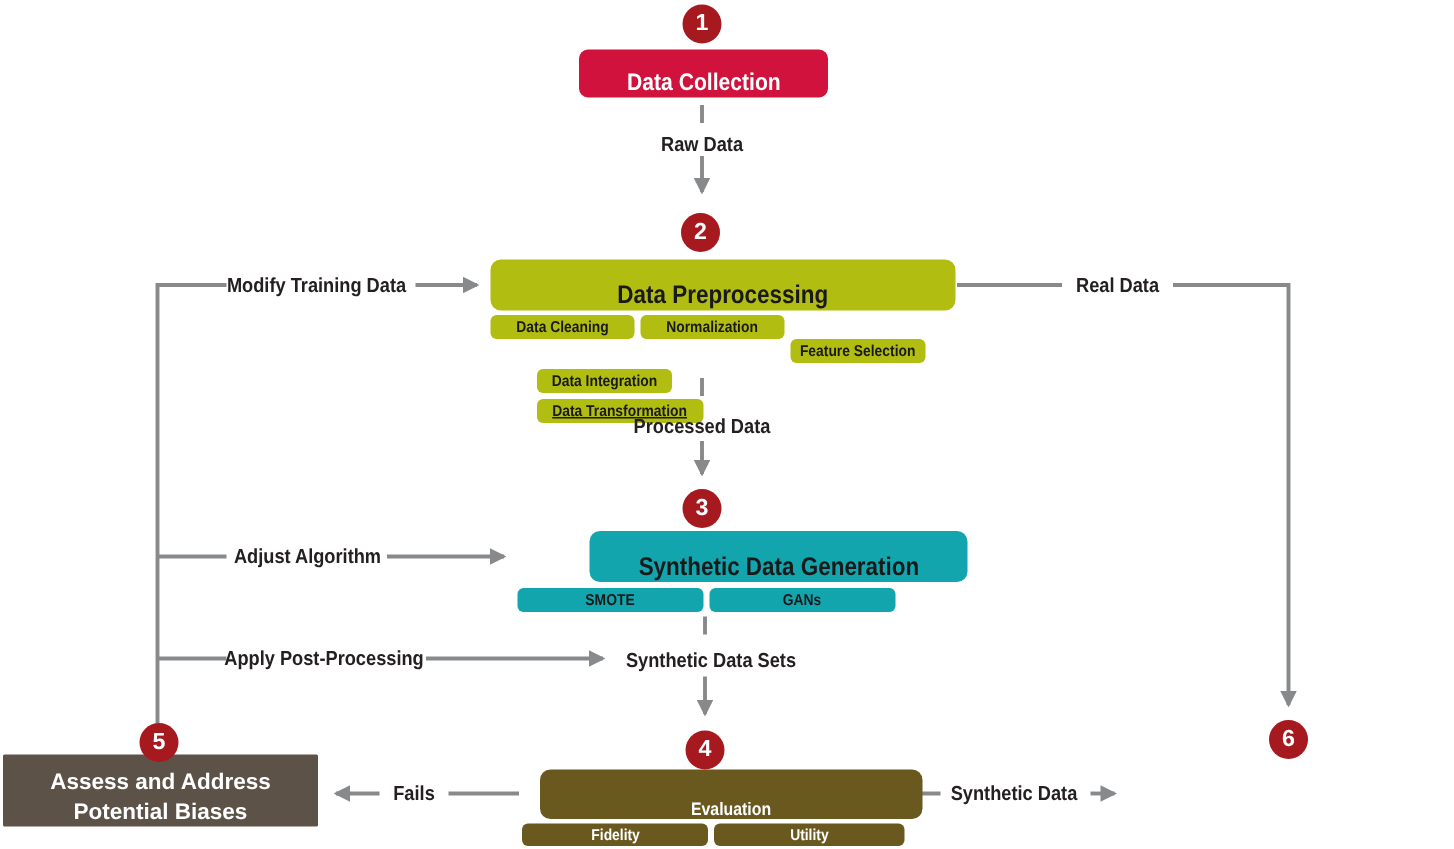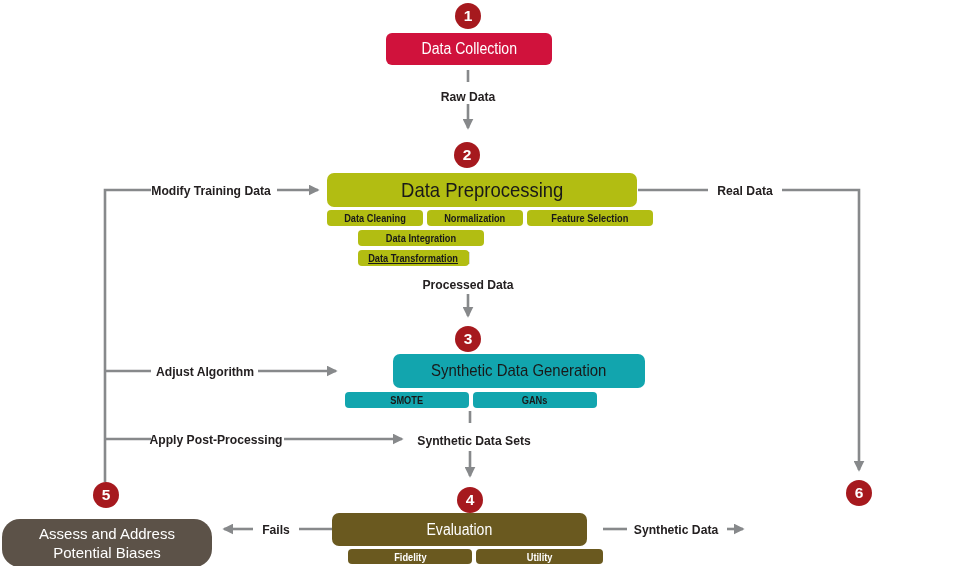--- a/index.html
+++ b/index.html
@@ -16,8 +16,8 @@
     font-weight:bold;font-size:15.5px;z-index:3;
   }
   .node{
-    position:absolute;border-radius:7px;display:flex;align-items:center;justify-content:center;
-    font-weight:normal;z-index:2;
+    position:absolute;border-radius:7px;display:flex;align-items:flex-end;justify-content:center;
+    font-weight:bold;z-index:2;
   }
   .sub-row{position:absolute;display:flex;gap:4px;z-index:2;}
   .sub{

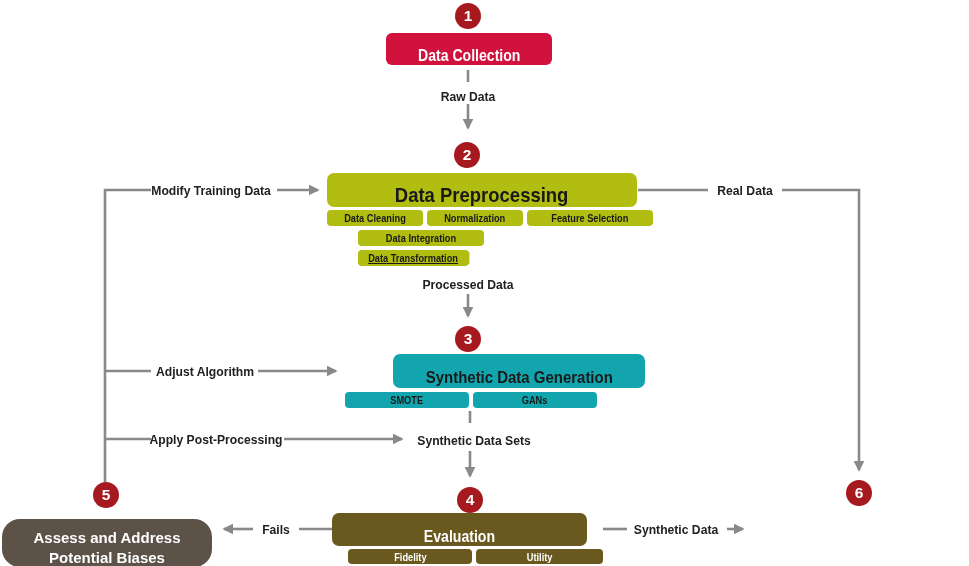--- a/index.html
+++ b/index.html
@@ -31,7 +31,7 @@
   }
   
   #box1{left:386px;top:33px;width:166px;height:32px;background:var(--crimson);color:#fff;font-size:16px;border-radius:6px;}
-  #box2{left:327px;top:173px;width:310px;height:34px;background:var(--chartreuse);color:var(--ink);font-size:21px;}
+  #box2{left:327px;top:173px;width:310px;height:34px;background:var(--chartreuse);color:var(--ink);font-size:17px;}
   #box3{left:345px;top:354px;width:252px;height:34px;background:var(--teal);color:var(--ink);font-size:17px;margin-left:48px;}
   #box4{left:332px;top:513px;width:255px;height:33px;background:var(--olive);color:#fff;font-size:16px;}
   #box5{left:2px;top:503px;width:210px;height:48px;background:var(--taupe);color:#fff;font-size:15px;line-height:1.3;text-align:center;border-radius:18px;margin-top:16px;}

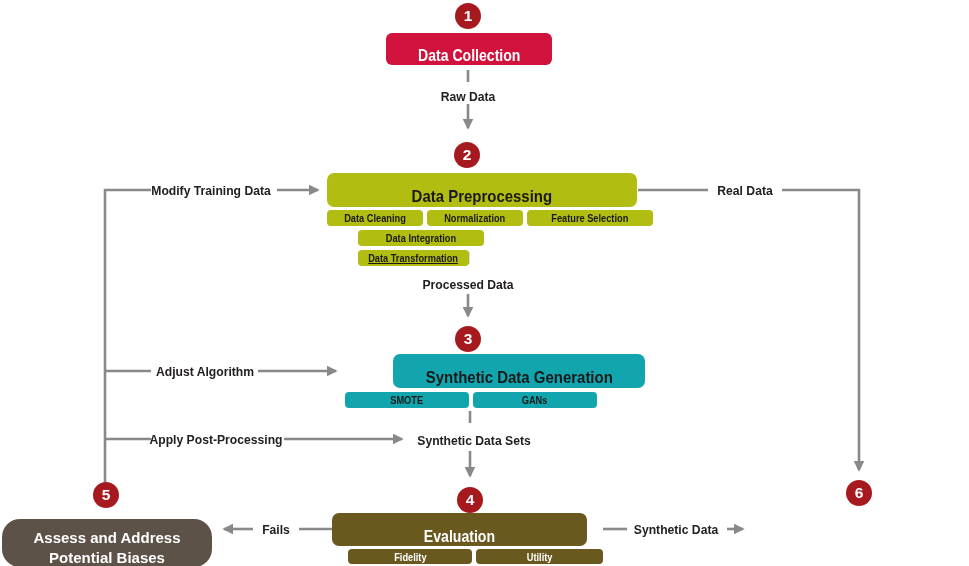--- a/index.html
+++ b/index.html
@@ -46,7 +46,7 @@
   #row3 .sub{background:var(--teal);color:var(--ink);}
   #row4 .sub{background:var(--olive);color:#fff;}
   .w96{width:96px;height:16px;}
-  .w110{width:126px;height:16px;}
+  .w110{width:90px;height:16px;margin-top:16px;}
   .w111{width:111px;height:16px;text-decoration:underline;}
   .w124{width:124px;height:16px;}
   #row4 .sub{height:15px;}

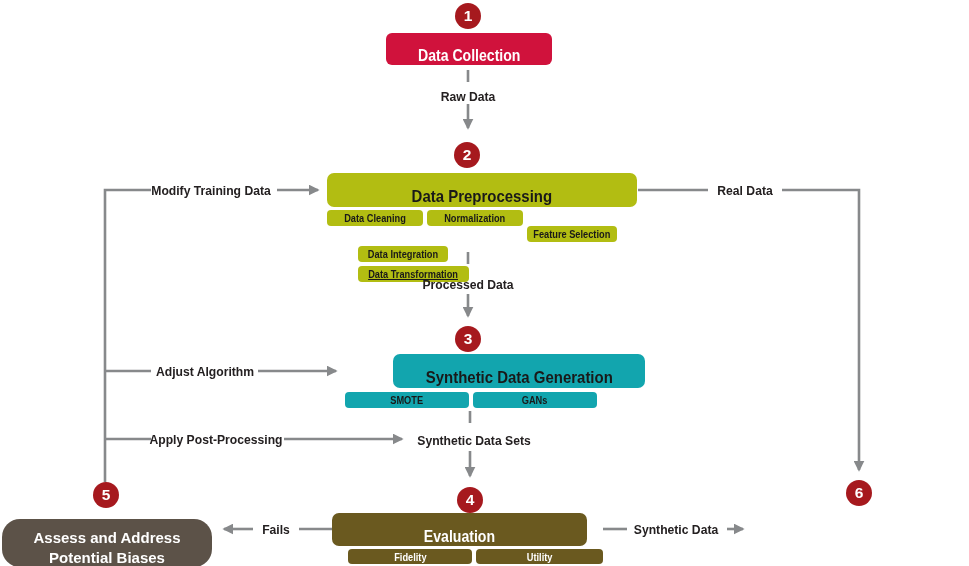--- a/index.html
+++ b/index.html
@@ -34,7 +34,7 @@
   #box2{left:327px;top:173px;width:310px;height:34px;background:var(--chartreuse);color:var(--ink);font-size:17px;}
   #box3{left:345px;top:354px;width:252px;height:34px;background:var(--teal);color:var(--ink);font-size:17px;margin-left:48px;}
   #box4{left:332px;top:513px;width:255px;height:33px;background:var(--olive);color:#fff;font-size:16px;}
-  #box5{left:2px;top:503px;width:210px;height:48px;background:var(--taupe);color:#fff;font-size:15px;line-height:1.3;text-align:center;border-radius:18px;margin-top:16px;}
+  #box5{left:2px;top:503px;width:210px;height:48px;background:var(--taupe);color:#fff;font-size:15px;line-height:1.3;text-align:center;border-radius:1px;}
   #box6{left:753px;top:503px;width:214px;height:48px;background:var(--mauve);color:#fff;font-size:16.5px;border-radius:9px;}
   #box5 .wraplabel{padding:0 10px;}
   

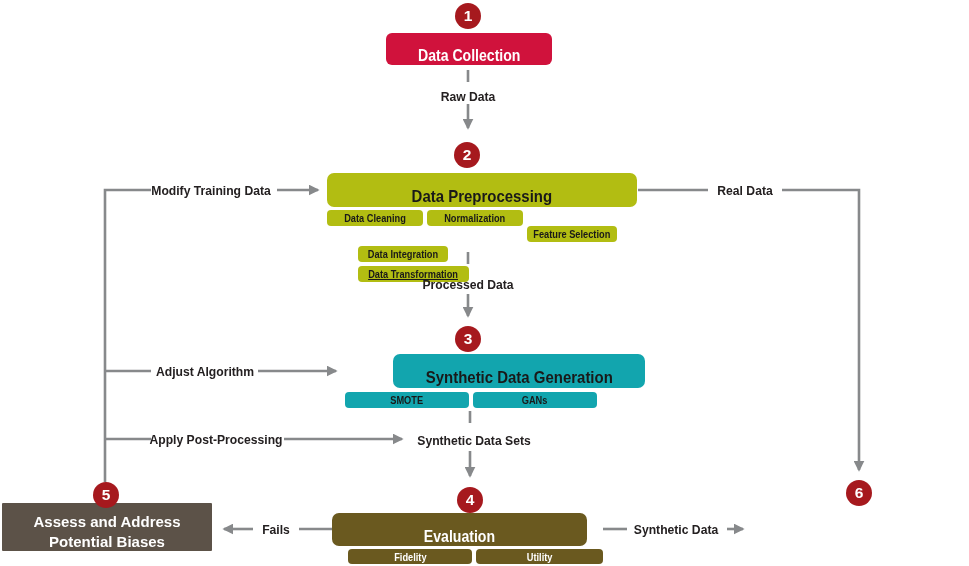--- a/index.html
+++ b/index.html
@@ -33,7 +33,7 @@
   #box1{left:386px;top:33px;width:166px;height:32px;background:var(--crimson);color:#fff;font-size:16px;border-radius:6px;}
   #box2{left:327px;top:173px;width:310px;height:34px;background:var(--chartreuse);color:var(--ink);font-size:17px;}
   #box3{left:345px;top:354px;width:252px;height:34px;background:var(--teal);color:var(--ink);font-size:17px;margin-left:48px;}
-  #box4{left:332px;top:513px;width:255px;height:33px;background:var(--olive);color:#fff;font-size:16px;}
+  #box4{left:360px;top:513px;width:255px;height:33px;background:var(--olive);color:#fff;font-size:12px;}
   #box5{left:2px;top:503px;width:210px;height:48px;background:var(--taupe);color:#fff;font-size:15px;line-height:1.3;text-align:center;border-radius:1px;}
   #box6{left:753px;top:503px;width:214px;height:48px;background:var(--mauve);color:#fff;font-size:16.5px;border-radius:9px;}
   #box5 .wraplabel{padding:0 10px;}

